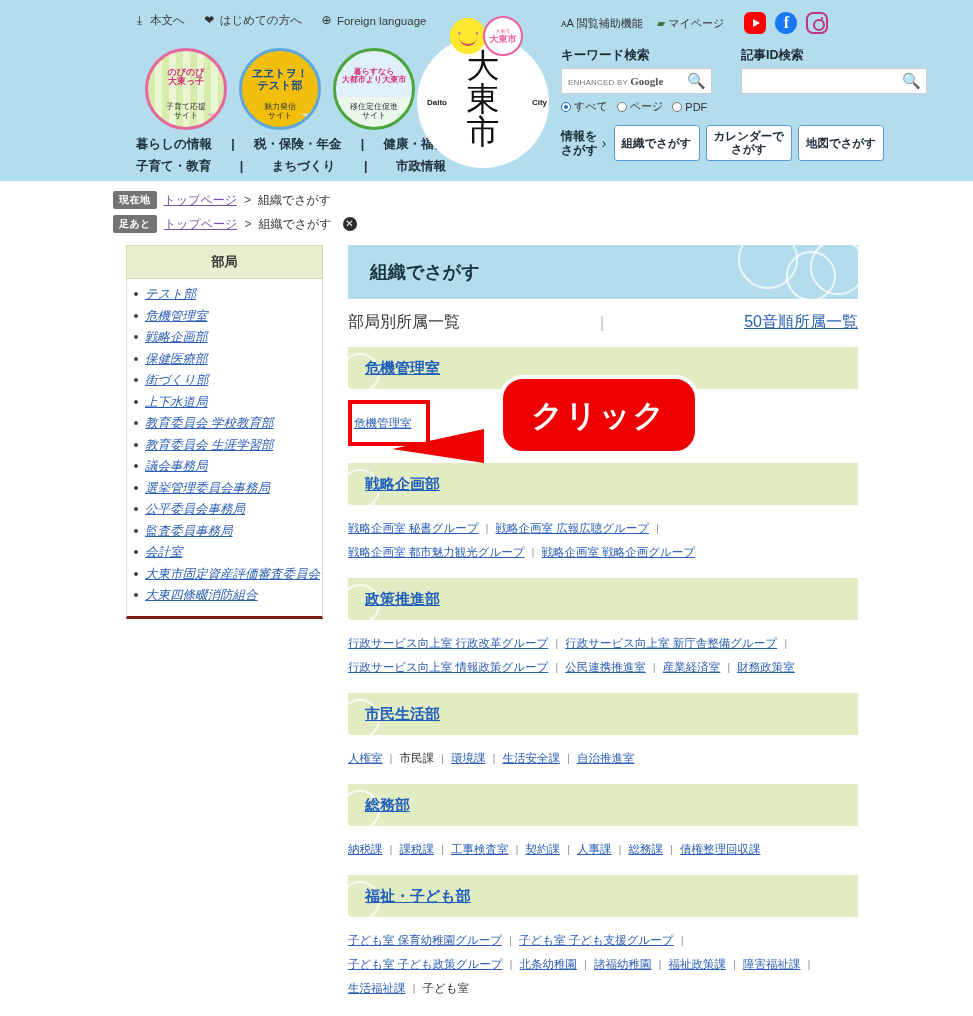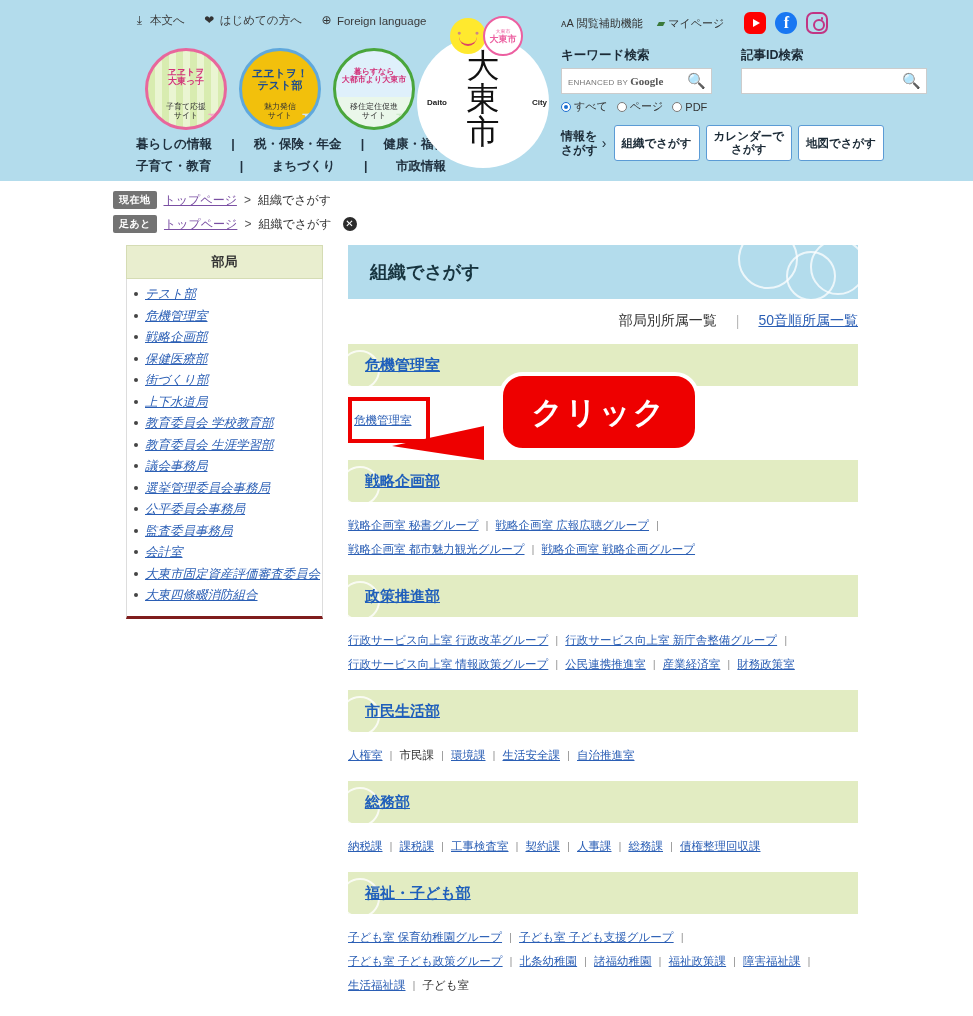--- a/index.html
+++ b/index.html
@@ -244,7 +244,7 @@
   <div class="bubbles">
     <div class="bubble b1">
       <div class="top-art">
-        <span>ヱヱトヲ</span><br><span>大東っ子</span>
+        <span>のびのび</span><br><span>大東っ子</span>
       </div>
       <div class="cap">
         <span>子育て応援</span><br><span>サイト</span>

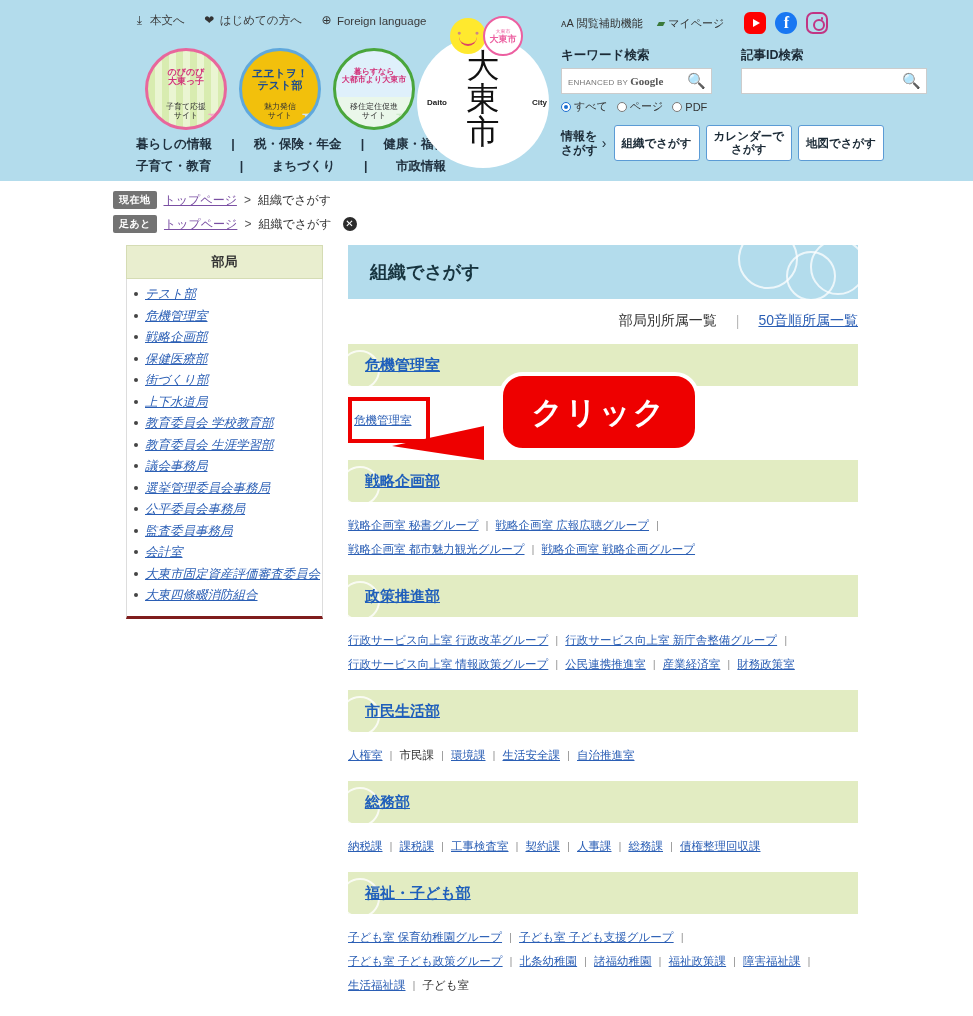--- a/index.html
+++ b/index.html
@@ -180,7 +180,7 @@
   .ring.r2{width:46px;height:46px;right:22px;top:6px;}
   .ring.r3{width:52px;height:52px;right:-8px;top:-6px;}
 
-  .tabs{display:flex;align-items:center;justify-content:flex-end;gap:19px;padding:13px 0 14px;font-size:14px;}
+  .tabs{display:flex;align-items:center;justify-content:space-between;gap:19px;padding:13px 0 14px;font-size:16px;}
   .tabs .cur{color:#333;}
   .tabs .bar{color:#bbb;}
   .tabs a{color:#2b5fb5;}

